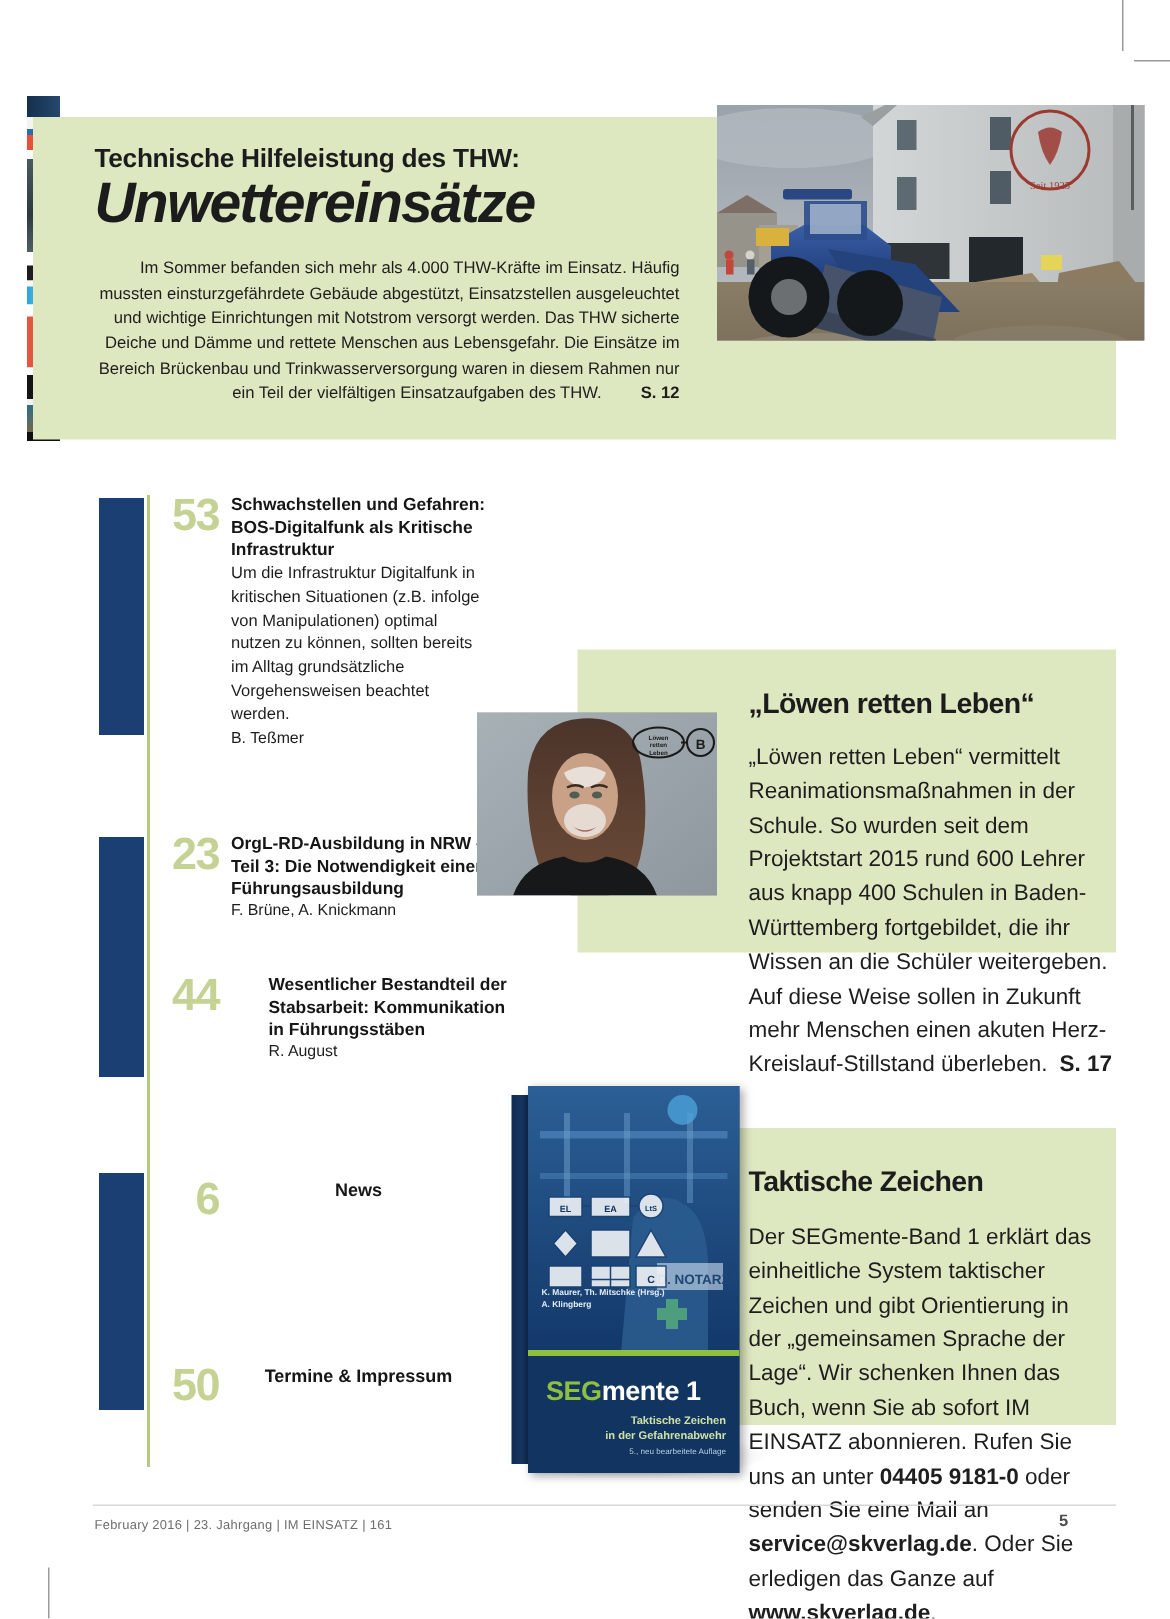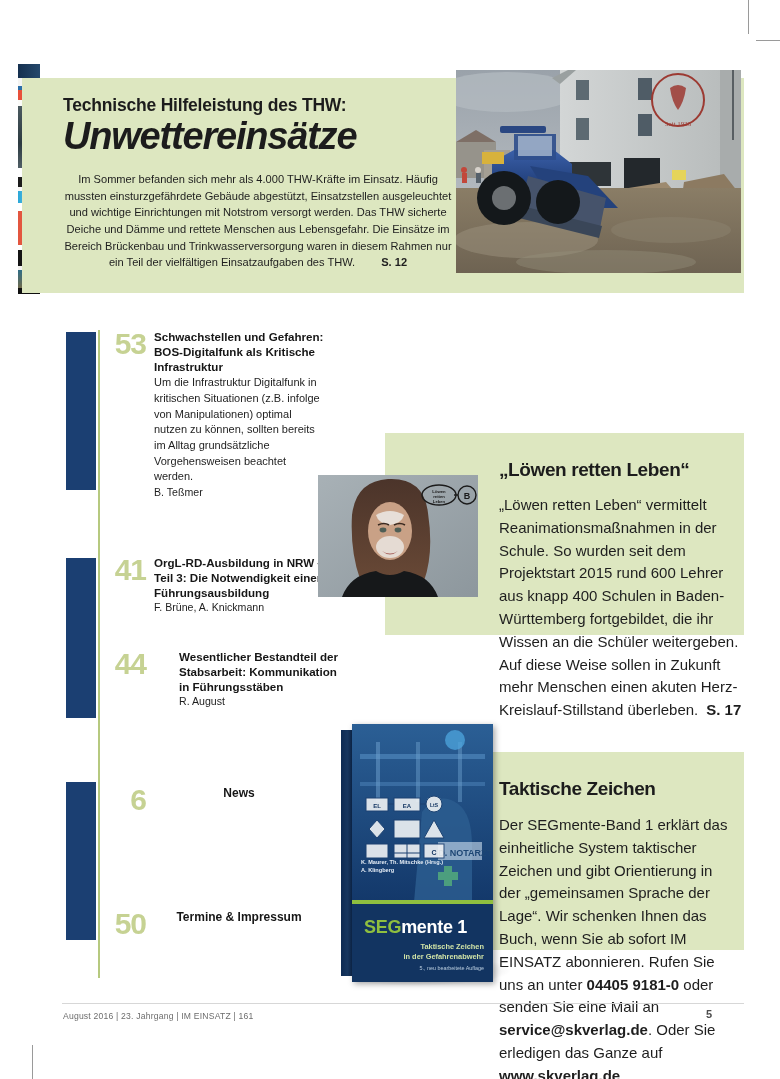--- a/index.html
+++ b/index.html
@@ -21,7 +21,7 @@
 
   
   .hero-panel{position:absolute;left:22px;top:78px;width:722px;height:215px;background:#dde7c0;}
-  .hero-img{position:absolute;left:456px;top:70px;width:285px;height:203px;overflow:hidden;background:#8d929a;}
+  .hero-img{position:absolute;left:478px;top:70px;width:285px;height:157px;overflow:hidden;background:#8d929a;}
   .hero-text{position:absolute;left:63px;top:95px;width:390px;}
   .kicker{font-size:17.5px;font-weight:bold;letter-spacing:-.2px;color:#1c1c1c;margin:0 0 2px 0;line-height:1.15;}
   .headline{font-size:38px;font-weight:bold;letter-spacing:-1.2px;color:#1c1c1c;margin:0 0 14px 0;line-height:1.05;font-style:italic;}

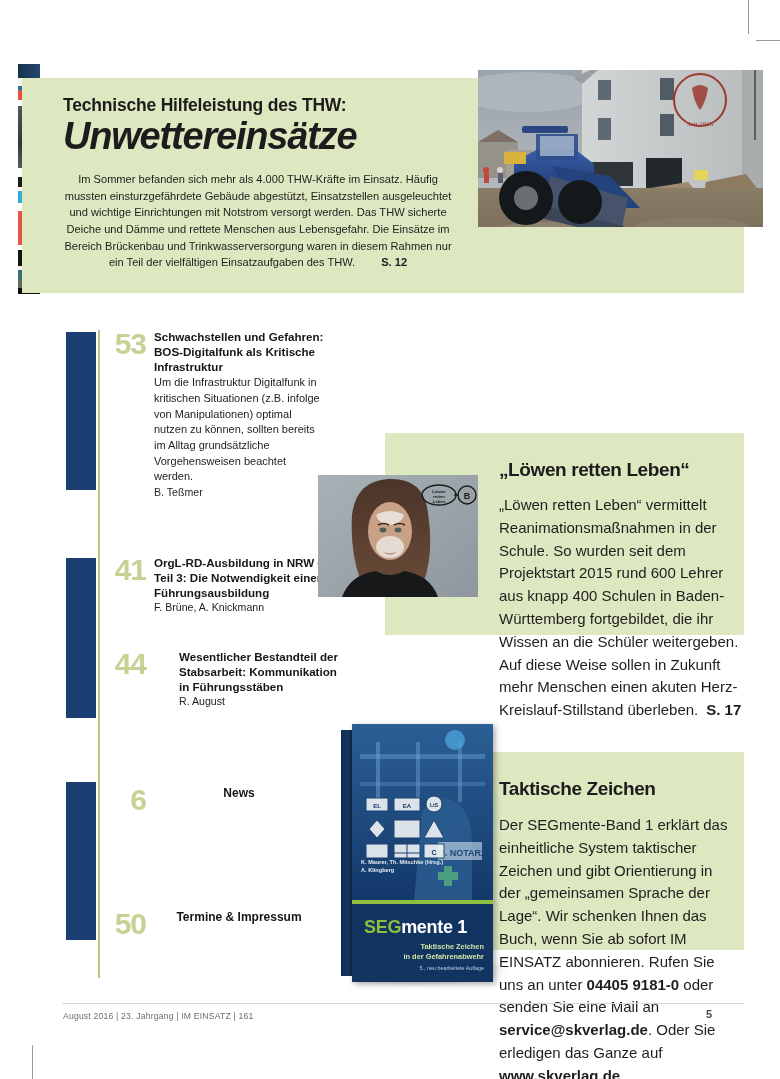--- a/index.html
+++ b/index.html
@@ -25,7 +25,7 @@
   .hero-text{position:absolute;left:63px;top:95px;width:390px;}
   .kicker{font-size:17.5px;font-weight:bold;letter-spacing:-.2px;color:#1c1c1c;margin:0 0 2px 0;line-height:1.15;}
   .headline{font-size:38px;font-weight:bold;letter-spacing:-1.2px;color:#1c1c1c;margin:0 0 14px 0;line-height:1.05;font-style:italic;}
-  .hero-body{font-size:11.1px;line-height:1.5;color:#1e1e1e;margin:0;text-align:center;}
+  .hero-body{font-size:11.1px;line-height:1.5;color:#1e1e1e;margin:0;text-align:right;}
   .pg{font-weight:bold;white-space:nowrap;}
   .pg.far{padding-left:26px;}
 

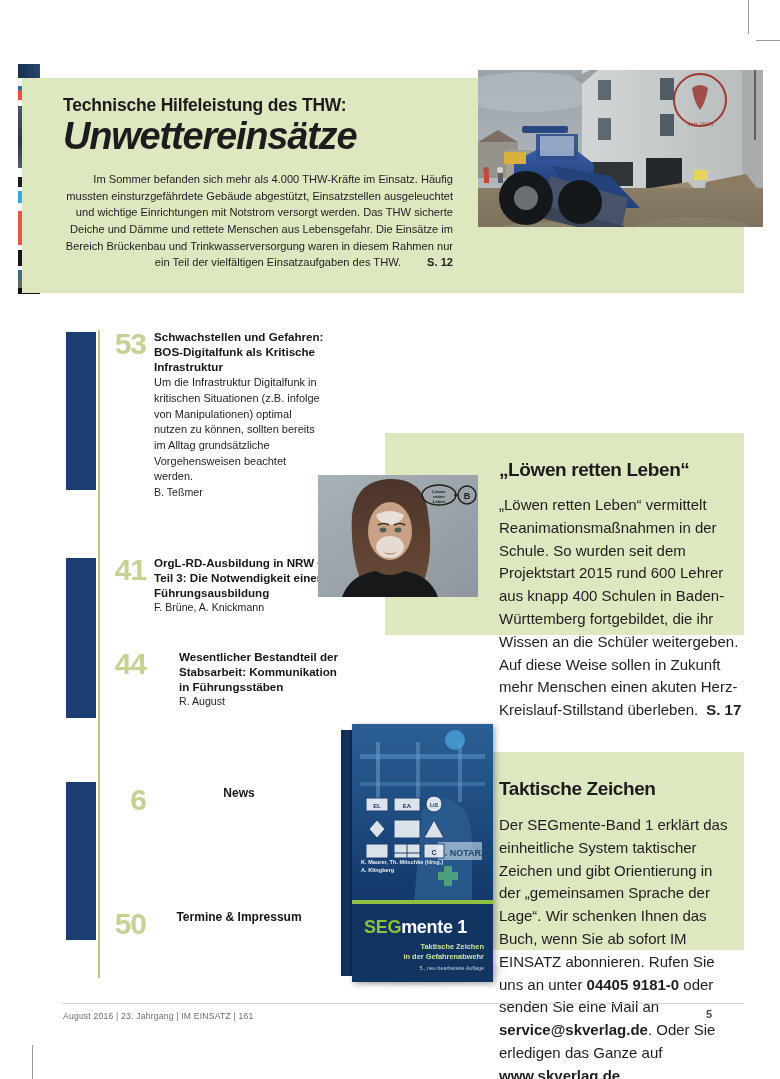--- a/index.html
+++ b/index.html
@@ -218,7 +218,7 @@
   </div>
 
   <div class="entry" style="left:104px;top:556px;">
-    <div class="num">41</div>
+    <div class="num">23</div>
     <div class="etxt">
       <p class="etitle">OrgL-RD-Ausbildung in NRW – Teil 3: Die Notwendigkeit einer Führungsausbildung</p>
       <p class="eauth">F. Brüne, A. Knickmann</p>

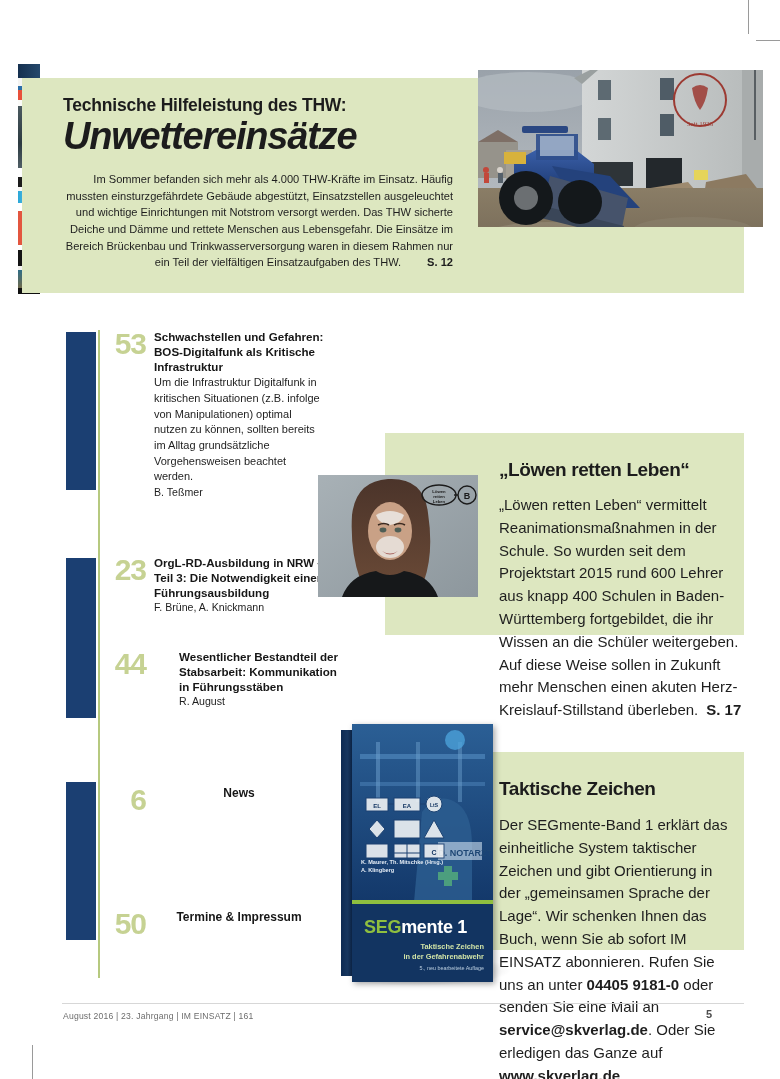--- a/index.html
+++ b/index.html
@@ -363,7 +363,7 @@
   </div>
 
   <div class="foot-rule"></div>
-  <div class="foot-l">August 2016  |  23. Jahrgang  |  IM EINSATZ  |  161</div>
+  <div class="foot-l">February 2016  |  23. Jahrgang  |  IM EINSATZ  |  161</div>
   <div class="foot-r">5</div>
 
 </div>

